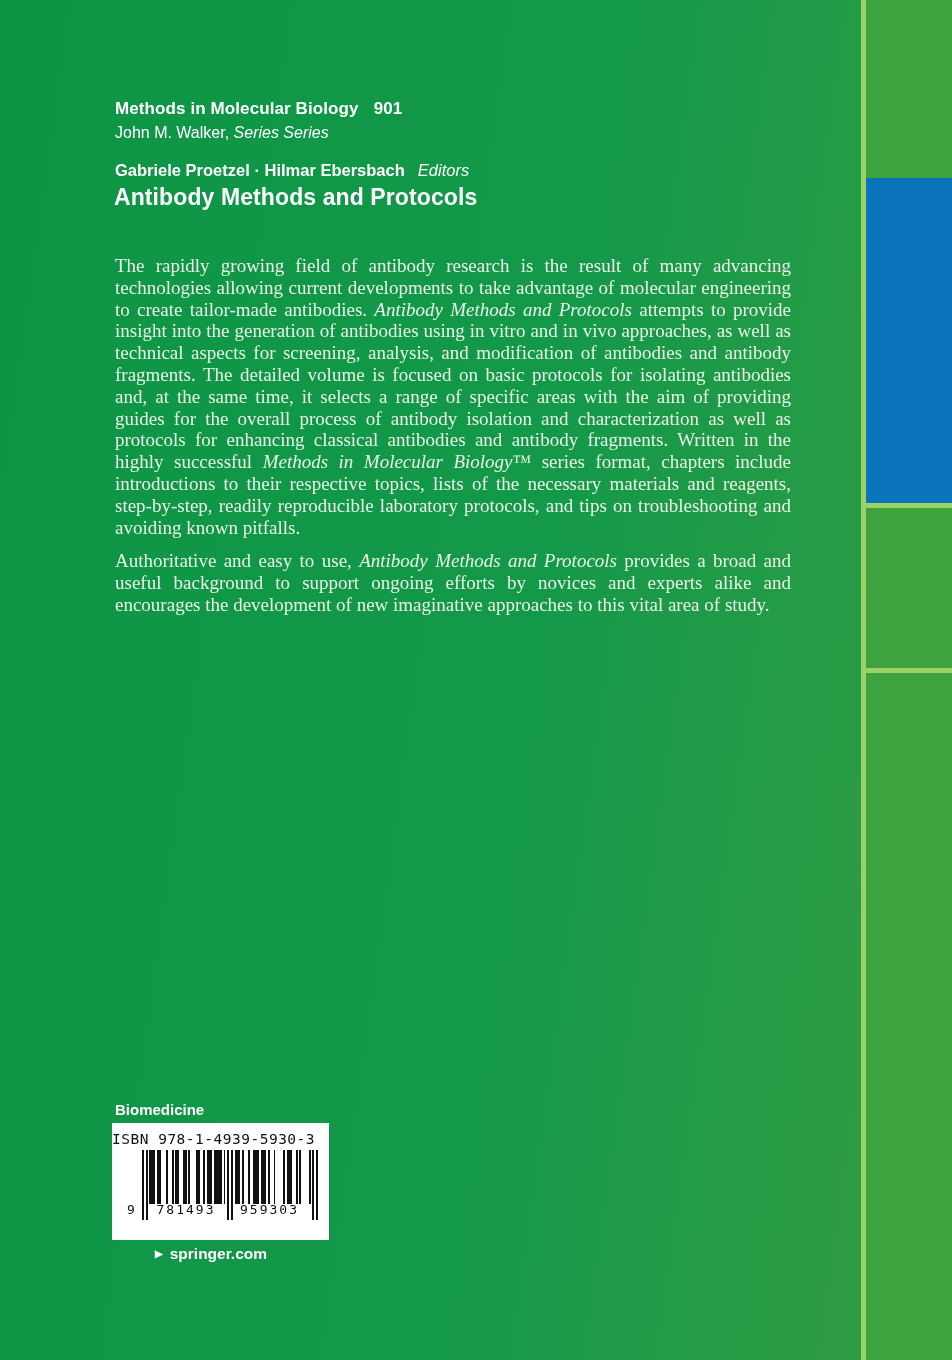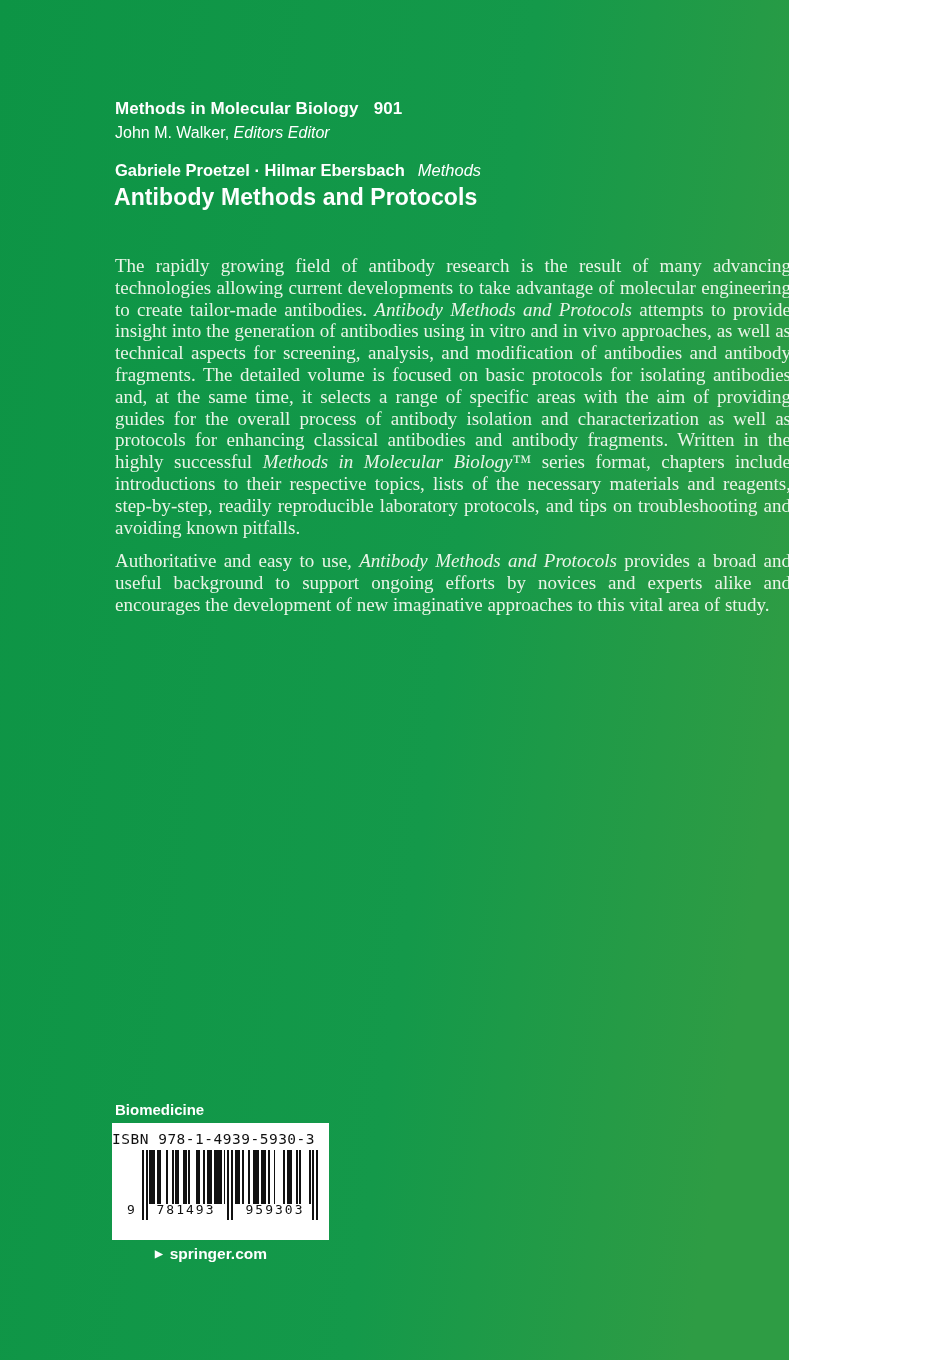--- a/index.html
+++ b/index.html
@@ -9,9 +9,8 @@
     background:#ffffff;
   }
   .cover {
-    position:relative; width:765px; height:1360px; overflow:hidden;
+    position:relative; width:952px; height:1360px; overflow:hidden;
     background:linear-gradient(98deg, var(--cover_green,#0D9445) 0%, #14994A 55%, var(--cover_green_light,#2E9C44) 90%);
-    padding-left:24px;
   }
   
   .vline {

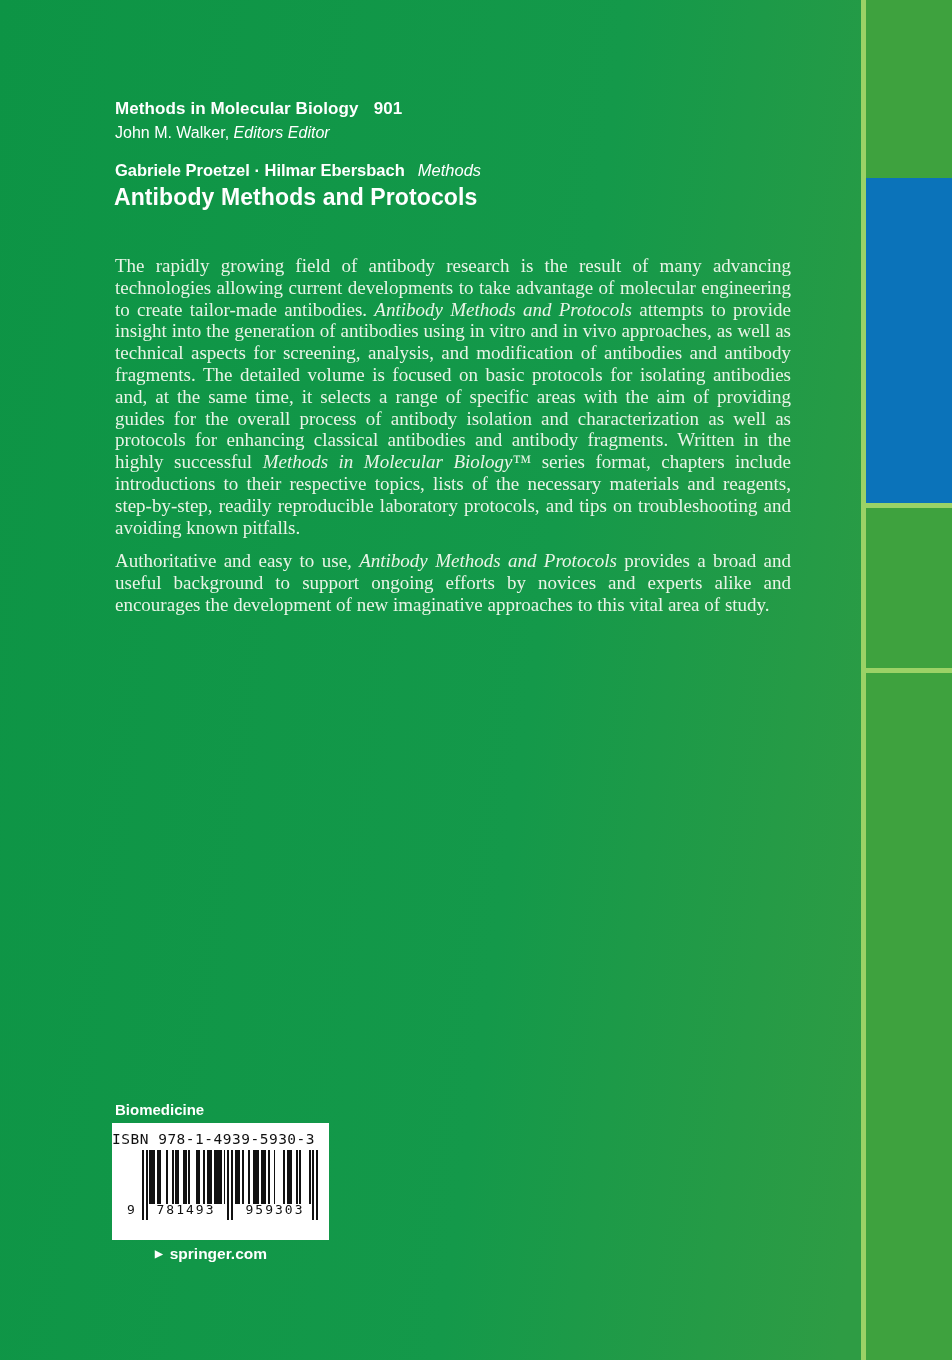--- a/index.html
+++ b/index.html
@@ -107,7 +107,7 @@
   </div>
   <div class="series-line2">
     <span>John M. Walker,</span>
-    <span class="it">Editors Editor</span>
+    <span class="it">Series Series</span>
   </div>
   <div class="editors-line">
     <span>Gabriele Proetzel · Hilmar Ebersbach</span><span class="label">Methods</span>

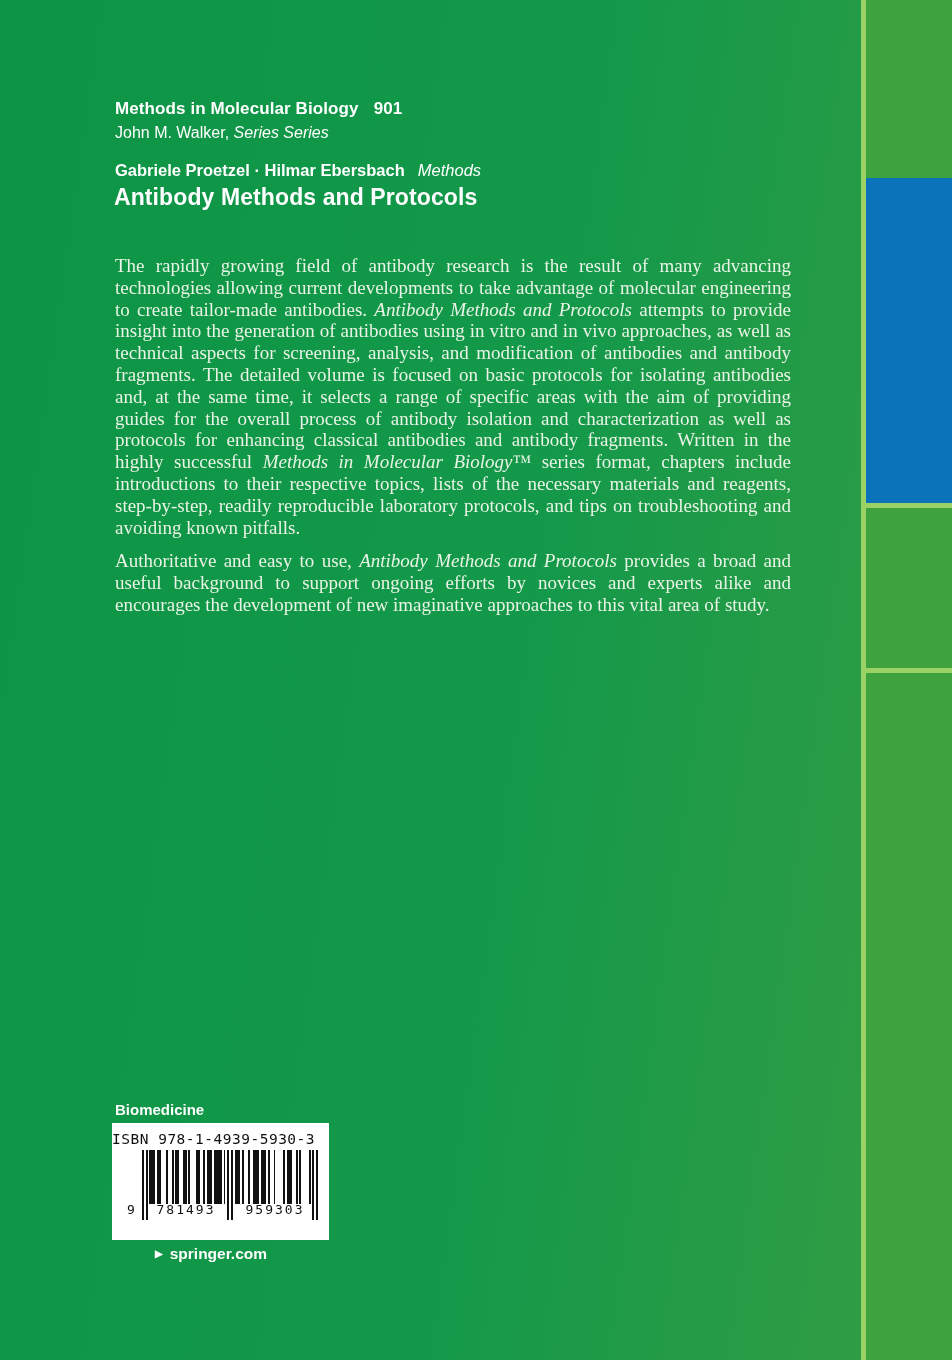--- a/index.html
+++ b/index.html
@@ -110,7 +110,7 @@
     <span class="it">Series Series</span>
   </div>
   <div class="editors-line">
-    <span>Gabriele Proetzel · Hilmar Ebersbach</span><span class="label">Methods</span>
+    <span>Gabriele Proetzel · Hilmar Ebersbach</span><span class="label">Editors</span>
   </div>
   <div class="book-title">Antibody Methods and Protocols</div>
 

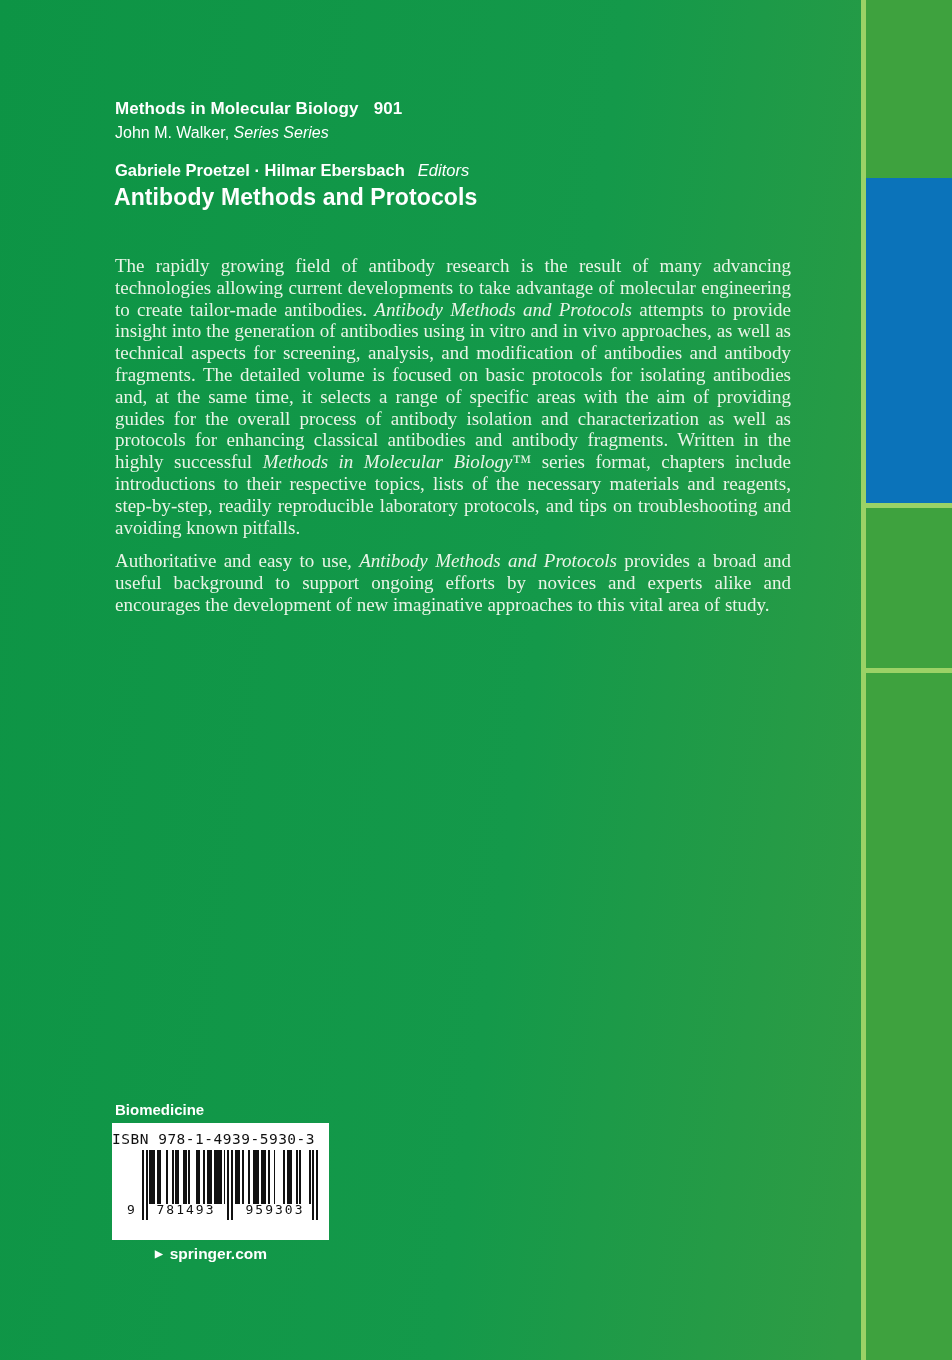--- a/index.html
+++ b/index.html
@@ -82,7 +82,7 @@
   }
   .bc-digit-first { left:-15px; }
   .bc-g1 { left:8px;  width:72px; text-align:center; letter-spacing:2px; }
-  .bc-g2 { left:98px; width:70px; text-align:center; letter-spacing:2px; }
+  .bc-g2 { left:98px; width:70px; letter-spacing:2px; }
 
   .springer-line {
     position:absolute; left:115px; top:1245px;

